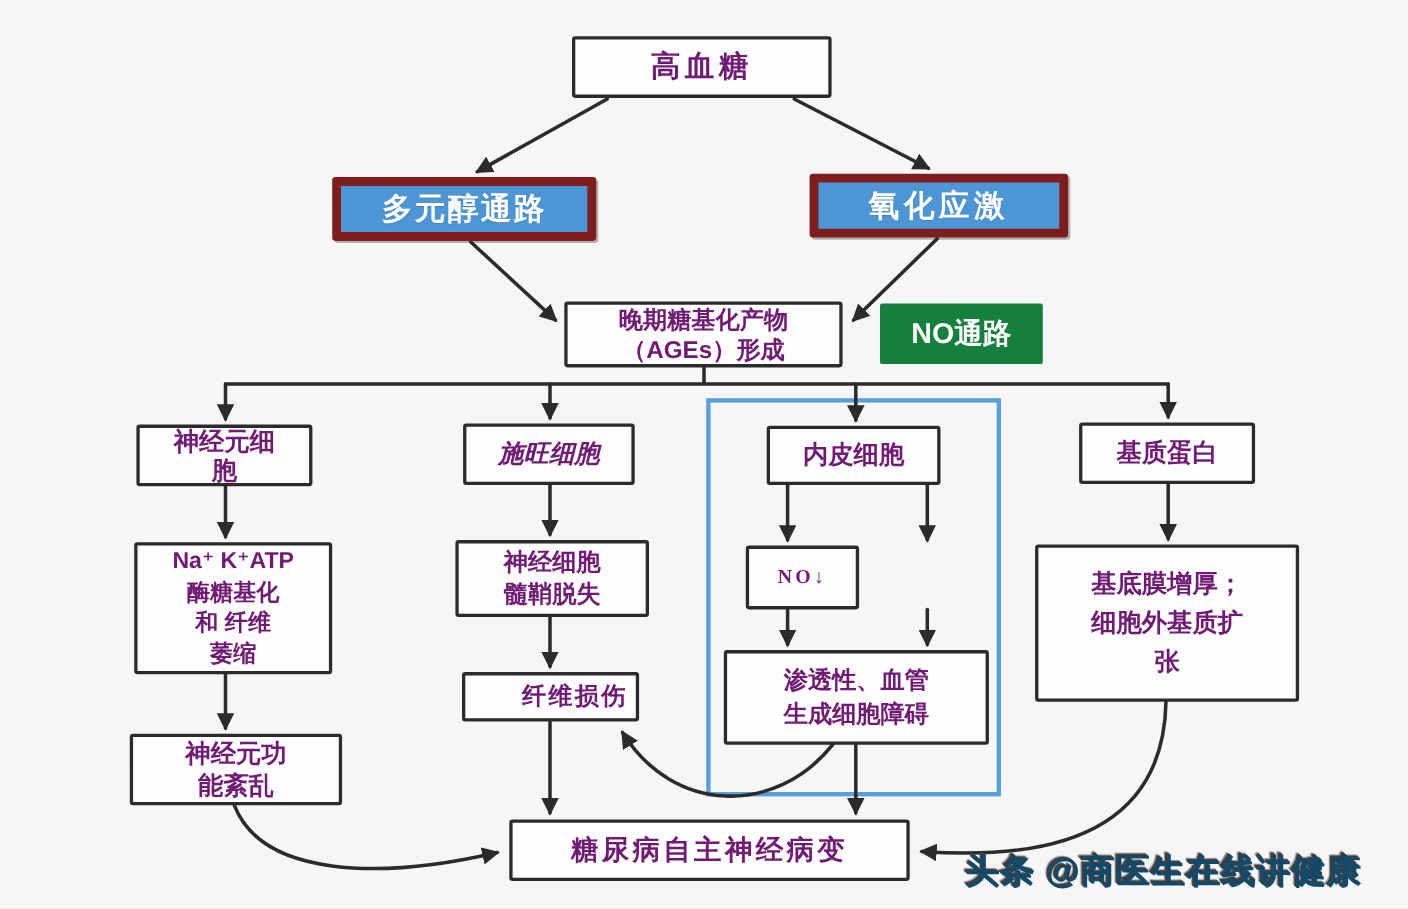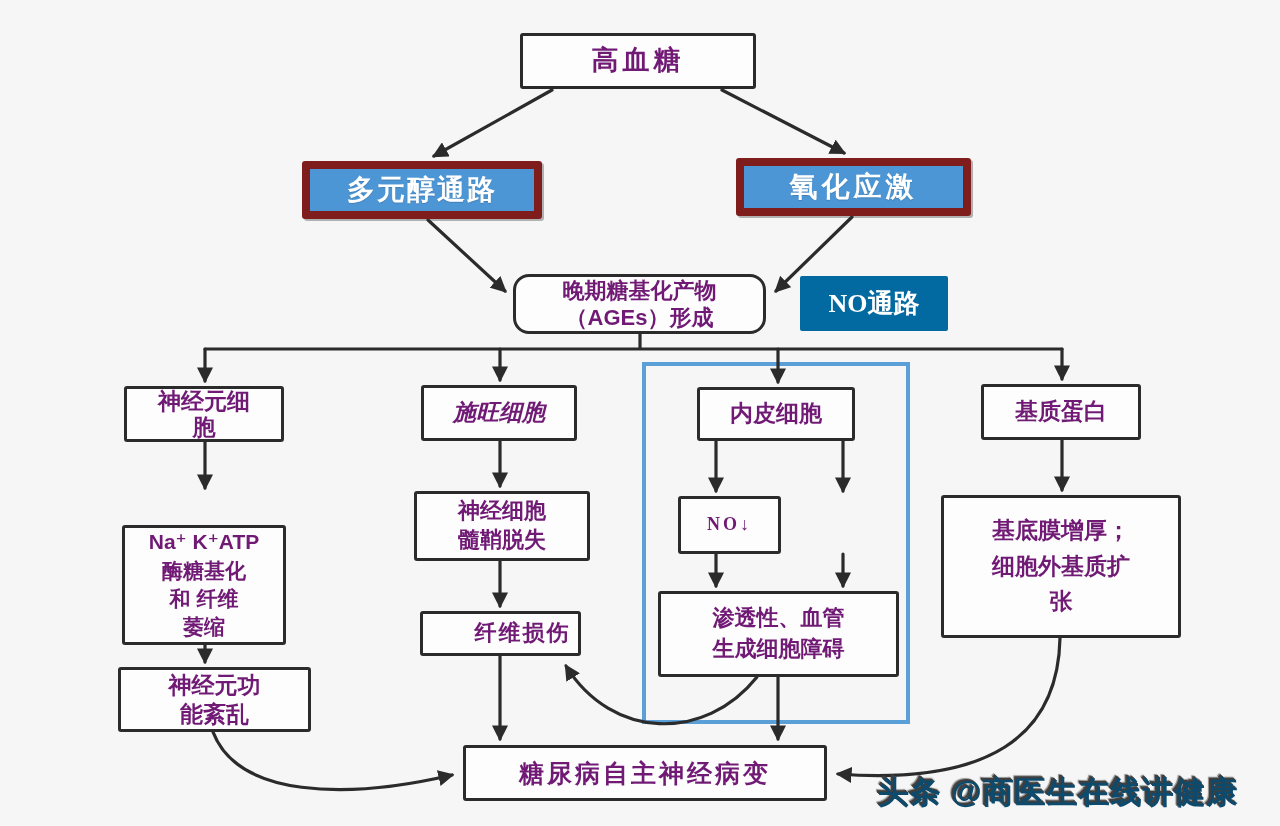--- a/index.html
+++ b/index.html
@@ -84,7 +84,7 @@
 
   <div class="box blue" style="left:736px; top:158px; width:235px; height:58px; font-size:28px; letter-spacing:4px;">氧化应激</div>
 
-  <div class="box" style="left:513px; top:274px; width:253px; height:60px; font-size:22px; line-height:1.25;border-radius:16px;">晚期糖基化产物
+  <div class="box" style="left:513px; top:274px; width:253px; height:60px; font-size:22px; line-height:1.25;">晚期糖基化产物
 （AGEs）形成</div>
 
   <div class="box blue-plain" style="left:800px; top:276px; width:148px; height:55px; font-size:26px;">NO通路</div>

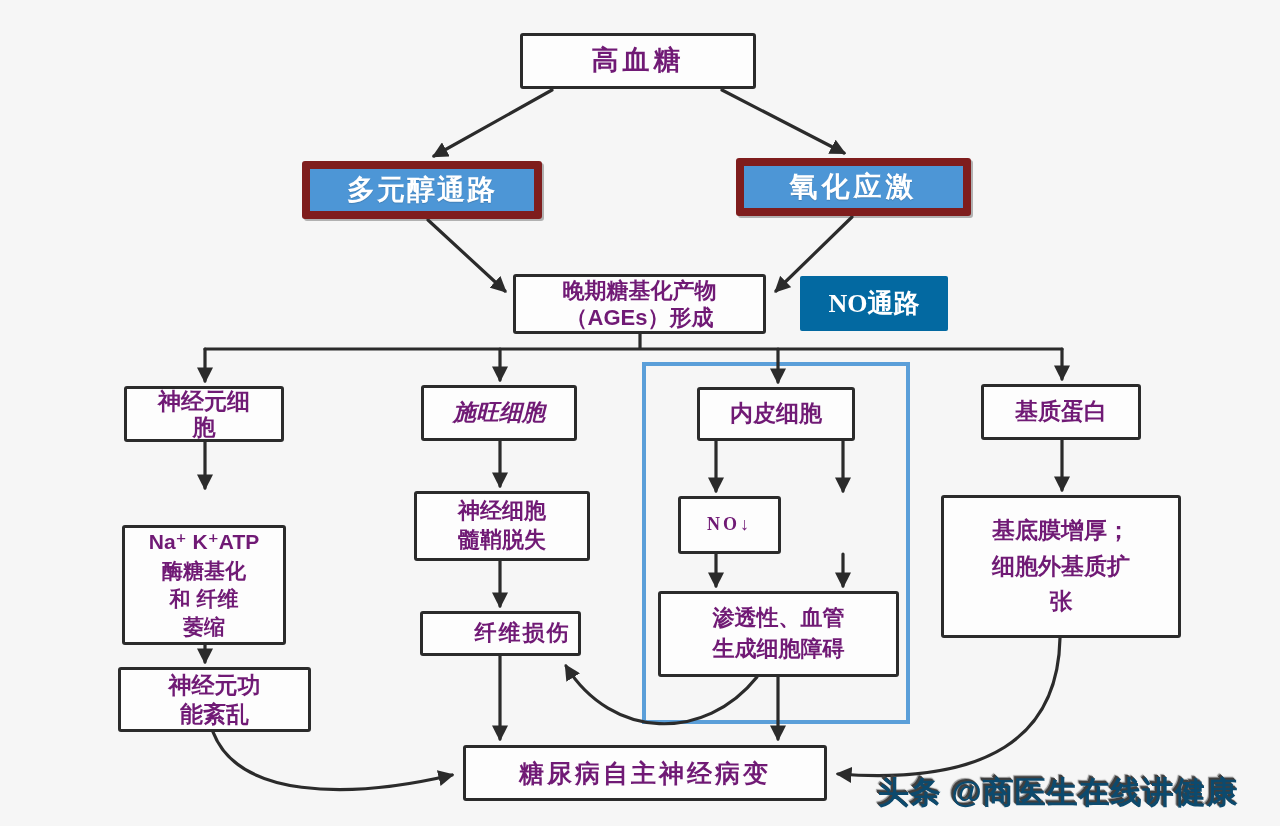--- a/index.html
+++ b/index.html
@@ -20,7 +20,7 @@
     box-shadow:2px 2px 0 rgba(50,50,50,0.35);
     text-shadow:0 1px 1px rgba(0,0,0,0.15);
   }
-  .blue-plain { background:#0369a1; color:#ffffff; border:none; border-radius:2px;font-family:Liberation Serif, serif; }
+  .blue-plain { background:#15803d; color:#ffffff; border:none; border-radius:2px; }
   .blue-frame {
     position:absolute; box-sizing:border-box; z-index:1;
     border:4px solid #5b9fd9; background:transparent;

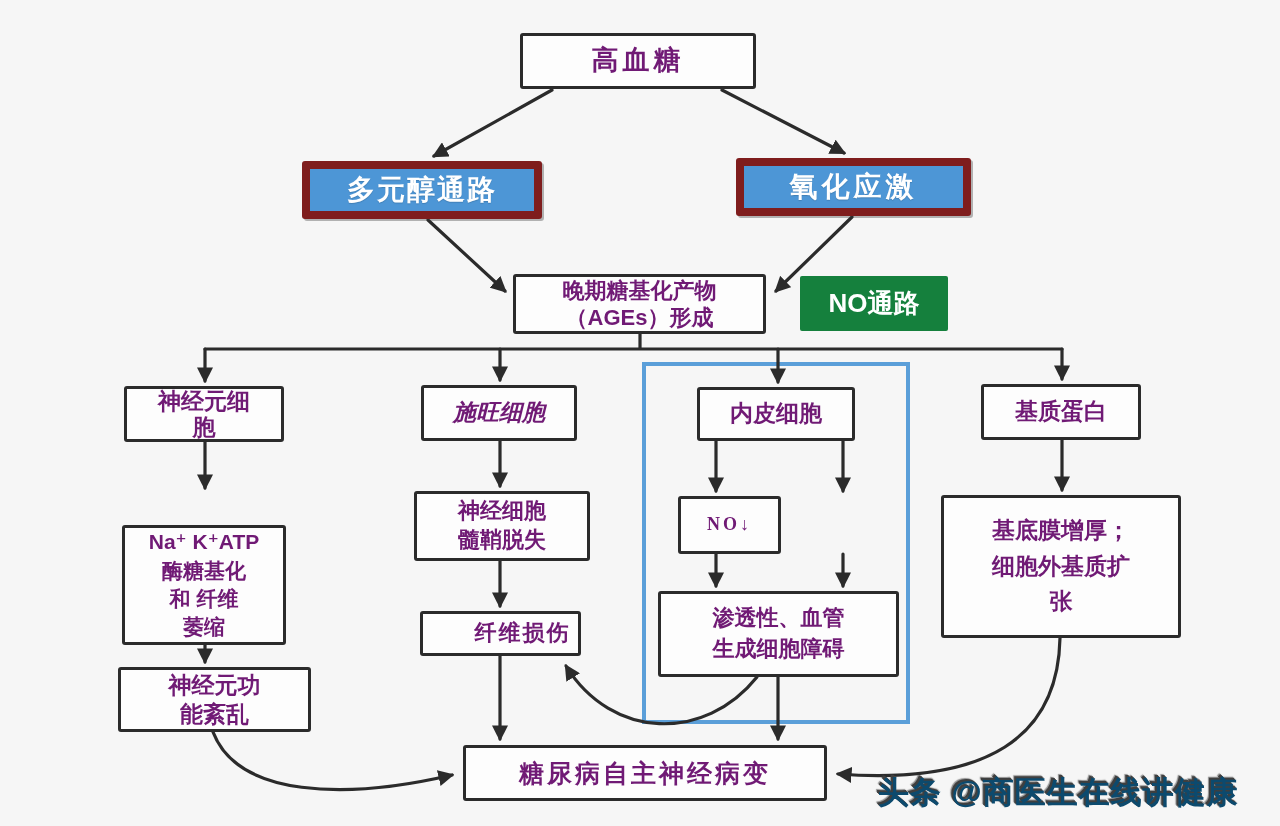--- a/index.html
+++ b/index.html
@@ -98,7 +98,7 @@
 
   <div class="box" style="left:981px; top:384px; width:160px; height:56px; font-size:23px;">基质蛋白</div>
 
-  <div class="box" style="left:122px; top:493px; width:164px; height:120px; font-size:21px; line-height:1.35;margin-top:32px;">Na⁺ K⁺ATP
+  <div class="box" style="left:122px; top:493px; width:180px; height:120px; font-size:21px; line-height:1.35;">Na⁺ K⁺ATP
 酶糖基化
 和 纤维
 萎缩</div>

